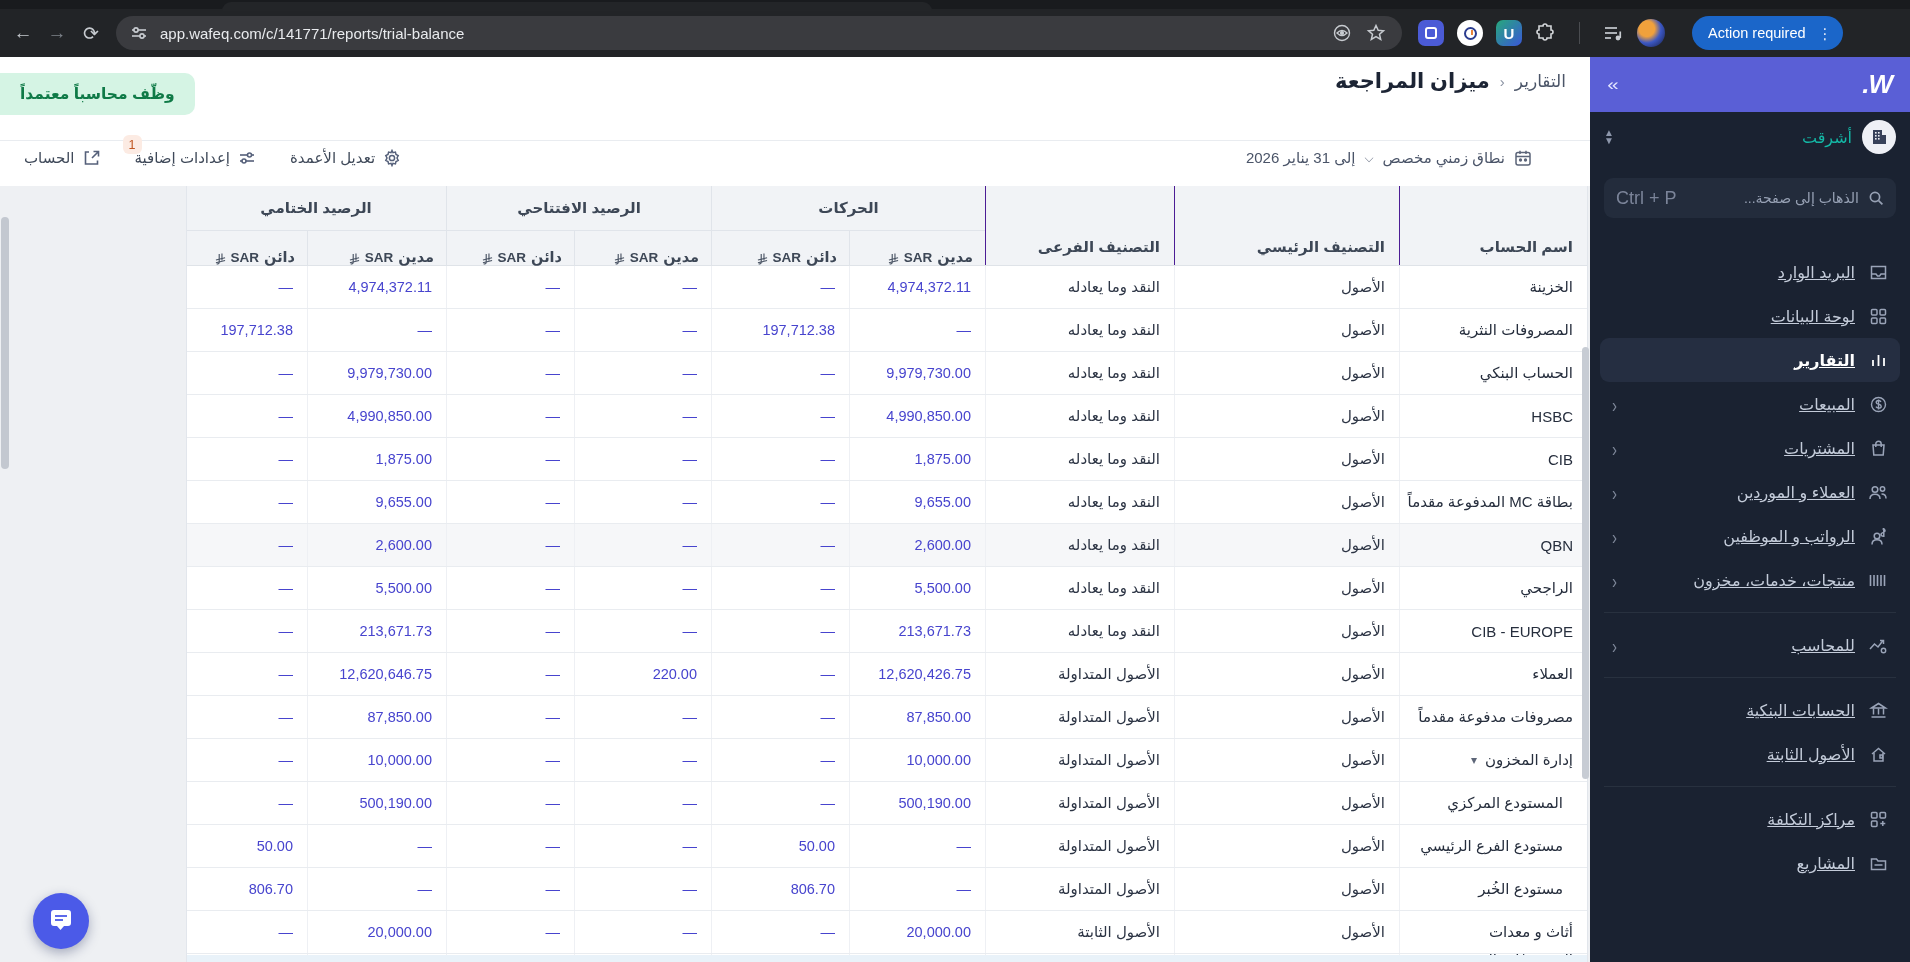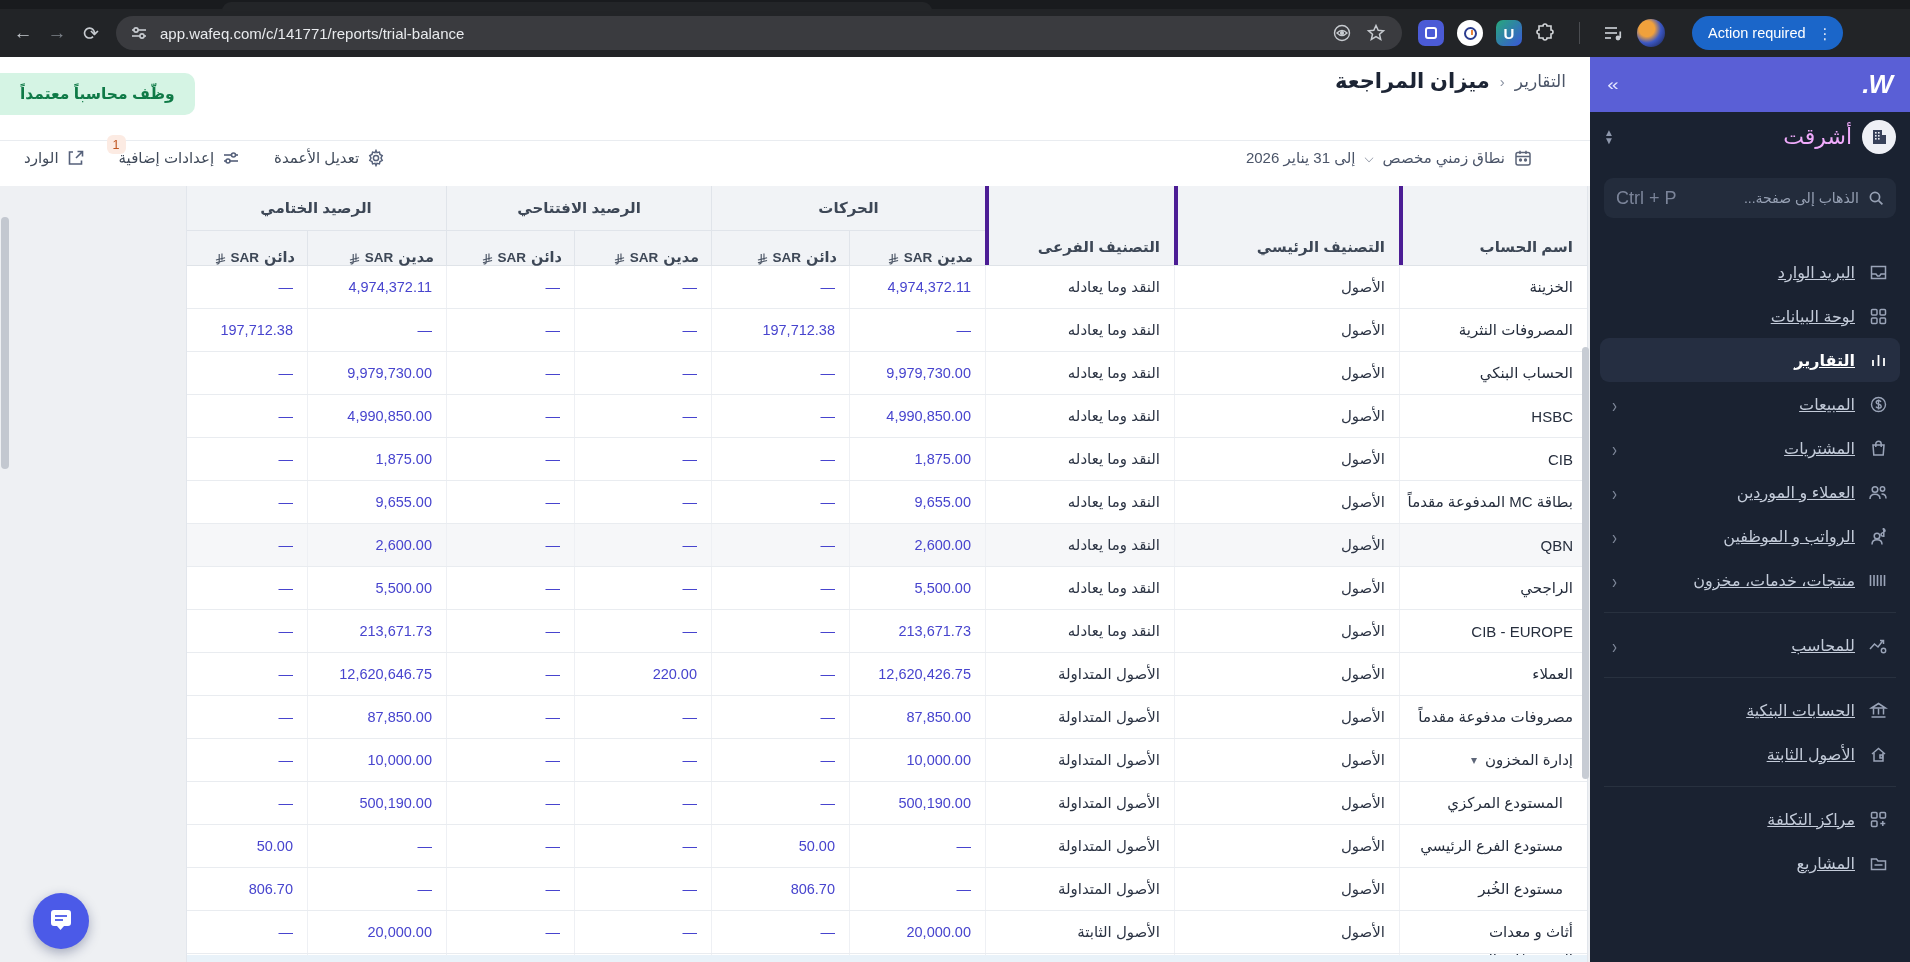--- a/index.html
+++ b/index.html
@@ -38,7 +38,7 @@
   .sb-collapse { color:#e4e6ff; font-size:17px; letter-spacing:-2px; transform:scaleX(1.2); }
   .sb-company { height:50px; display:flex; align-items:center; padding:0 14px; gap:10px; }
   .sb-company-avatar { width:34px; height:34px; border-radius:50%; background:#eef0f6; display:flex; align-items:center; justify-content:center; color:#343e52; }
-  .sb-company-name { flex:1; color:#f0abfc; font-size:22px; }
+  .sb-company-name { flex:1; color:#14b8a6; font-size:16px; }
   .sb-company-sort { color:#8d97ab; font-size:10px; line-height:8px; text-align:center; }
   .sb-search { margin:16px 14px 10px; height:40px; background:#232c3c; border-radius:9px; display:flex; align-items:center; padding:0 12px; gap:9px; }
   .sb-search-ph { flex:1; color:#97a1b4; font-size:14px; }

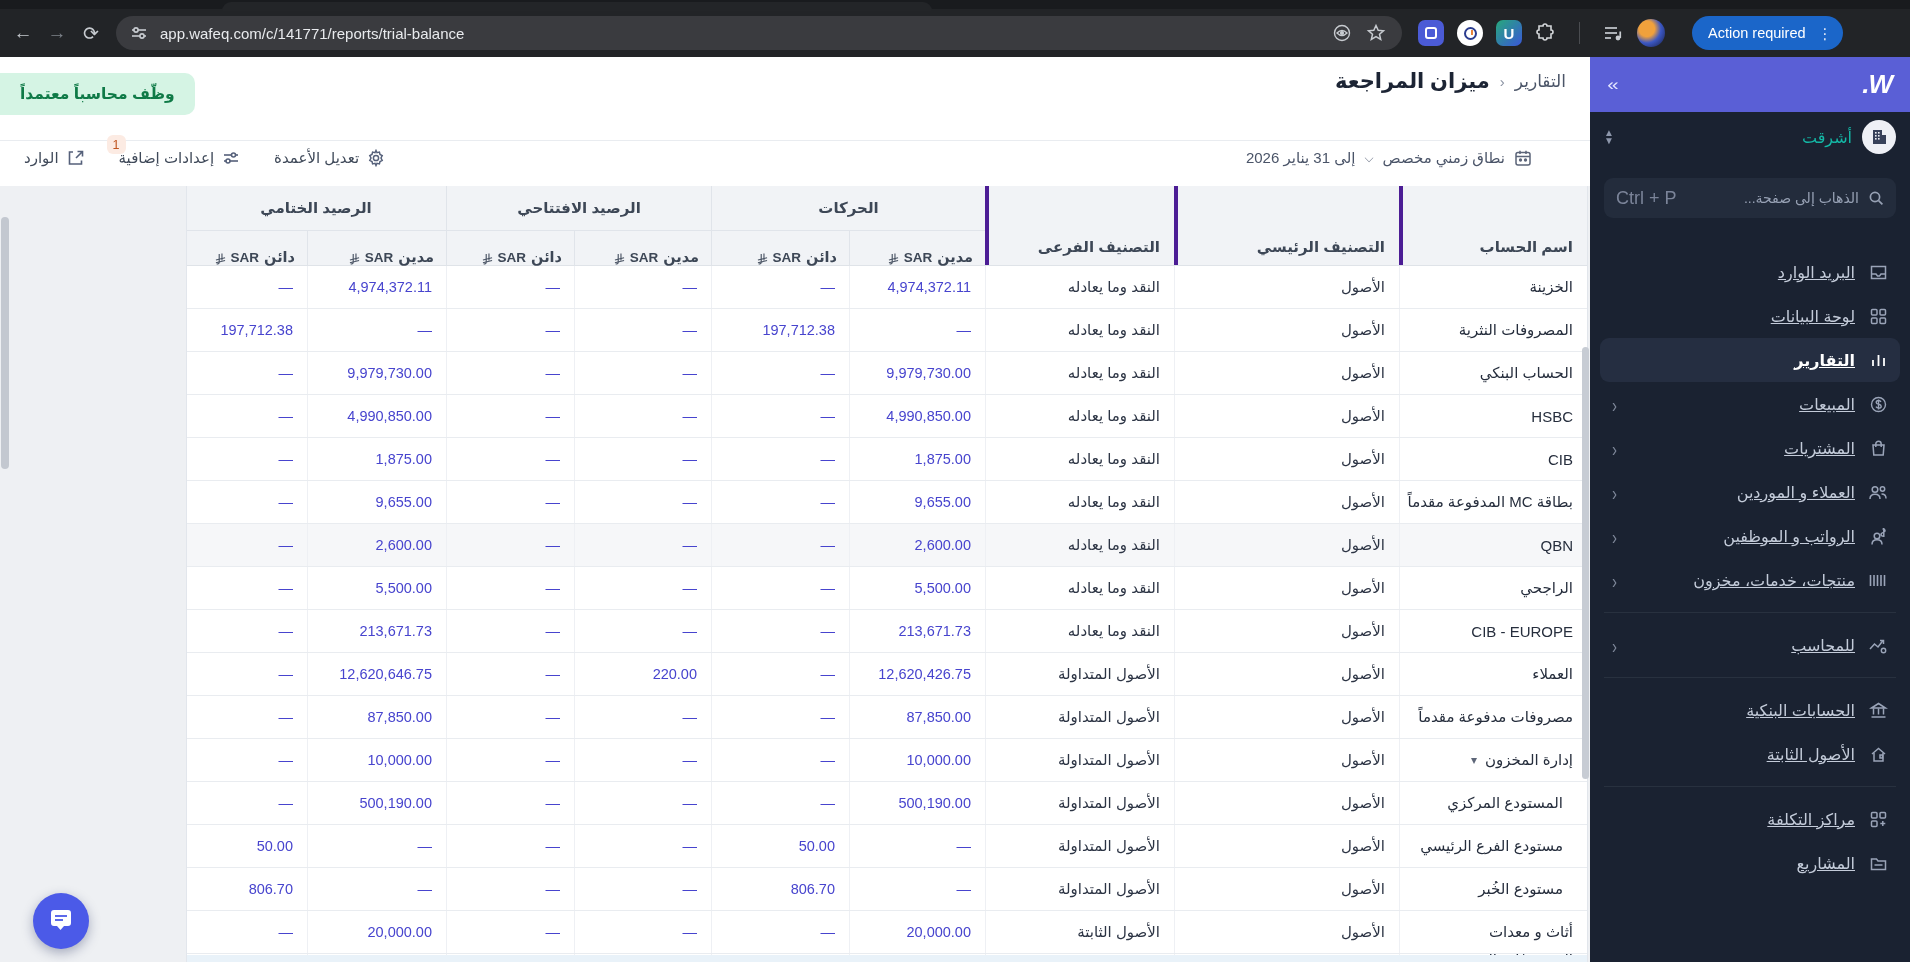--- a/index.html
+++ b/index.html
@@ -430,7 +430,7 @@
                 </g>
               </svg>
           </span>
-          <span>الوارد</span>
+          <span>الحساب</span>
         </div>
       </div>
 

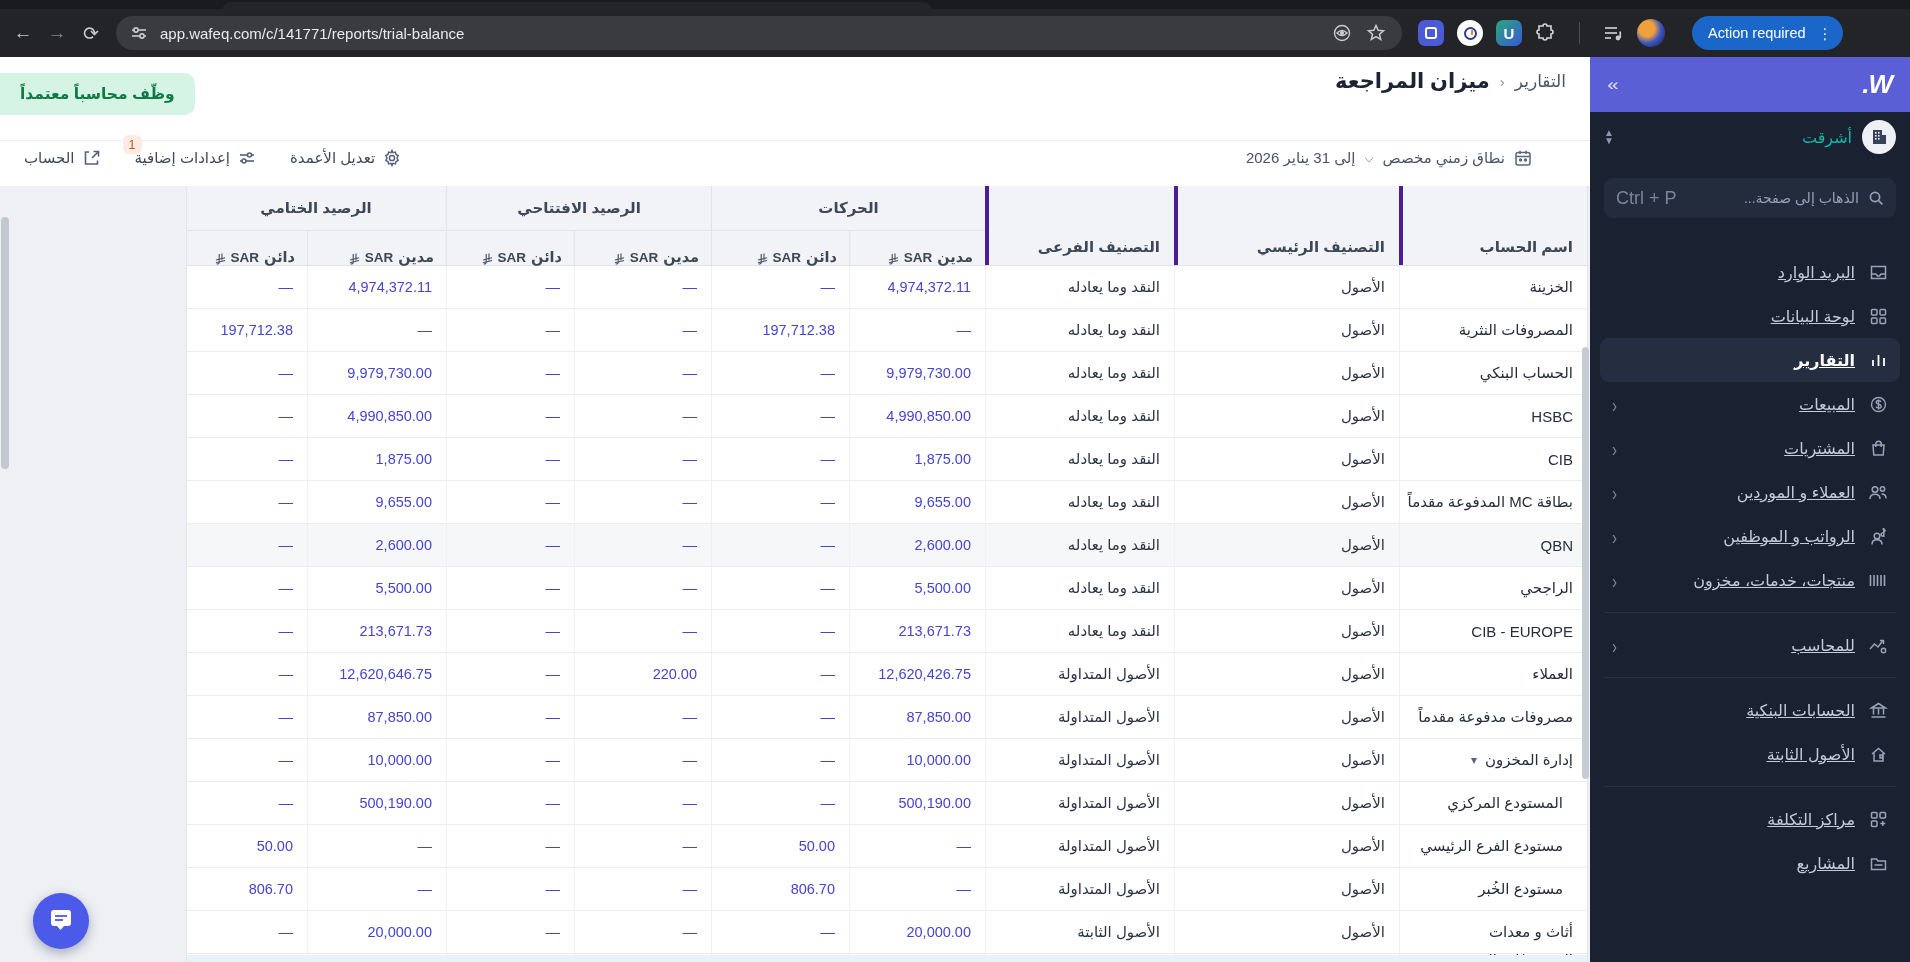--- a/index.html
+++ b/index.html
@@ -78,7 +78,7 @@
   .tbl { position:absolute; top:129px; right:2px; width:1402px; height:776px; overflow:hidden; background:#fff; border-right:1px solid #e2e6ec; border-left:1px solid #e2e6ec; }
   .grid { display:grid; grid-template-columns:188px 225px 189px 136px 138px 137px 128px 139px 122px; direction:rtl; }
   .thead { background:#f1f3f6; border-bottom:1px solid #dfe3e8; }
-  .th-tall { grid-row:1 / span 2; display:flex; align-items:flex-end; justify-content:flex-start; padding:0 14px 9px; color:#3d4756; font-size:15px; font-weight:bold; border-left:4px solid #4c1d95; }
+  .th-tall { grid-row:1 / span 2; display:flex; align-items:flex-end; justify-content:flex-start; padding:0 14px 9px; color:#3d4756; font-size:15px; font-weight:bold; border-left:1px solid #4c1d95; }
   .th-group { grid-row:1; grid-column:span 2; height:45px; display:flex; align-items:center; justify-content:center; color:#3d4756; font-size:15px; font-weight:bold; border-left:1px solid #e0e4ea; border-bottom:1px solid #e0e4ea; }
   .th-sub { grid-row:2; height:34px; display:flex; align-items:flex-end; justify-content:flex-end; direction:ltr; gap:5px; padding:0 12px; color:#3d4756; font-size:14.5px; font-weight:bold; border-left:1px solid #e0e4ea; }
   .th-sub .sar { font-size:13.5px; }

